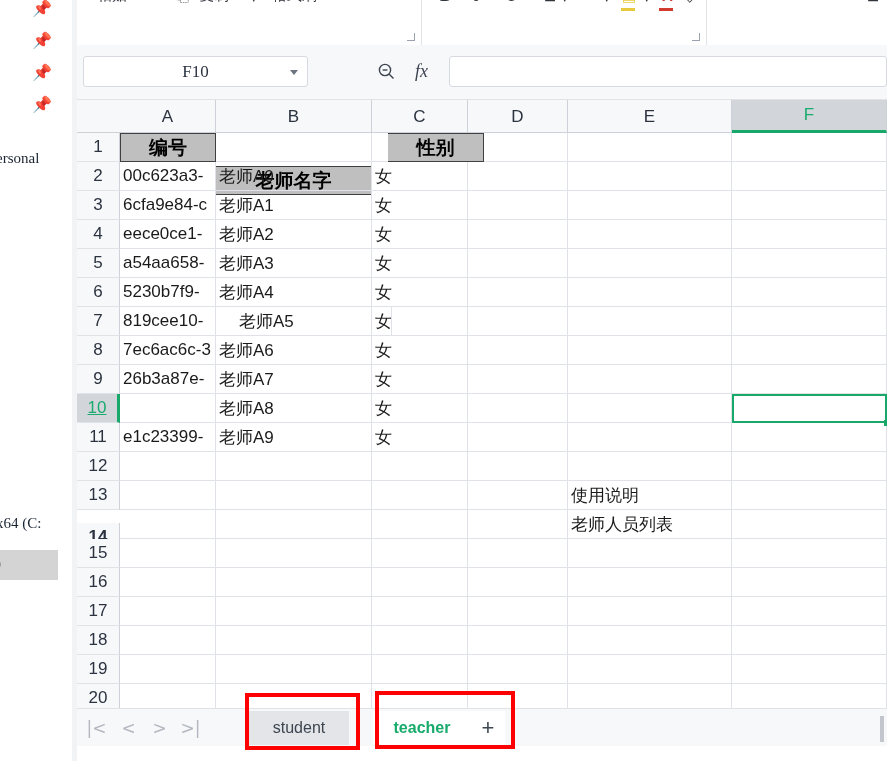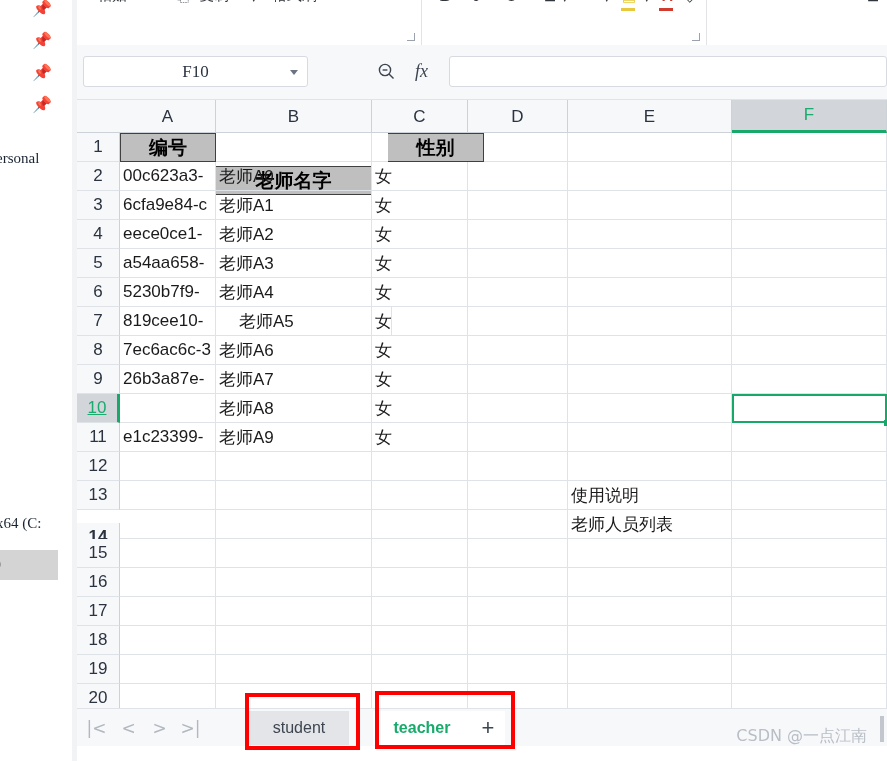--- a/index.html
+++ b/index.html
@@ -496,7 +496,6 @@
 
     <div class="vscroll"></div>
     <div class="statusline"></div>
-    <div class="watermark">CSDN @一点江南</div>
   </div>
 
   <div class="redbox" style="left:245px; top:693px; width:115px; height:57px;"></div>

